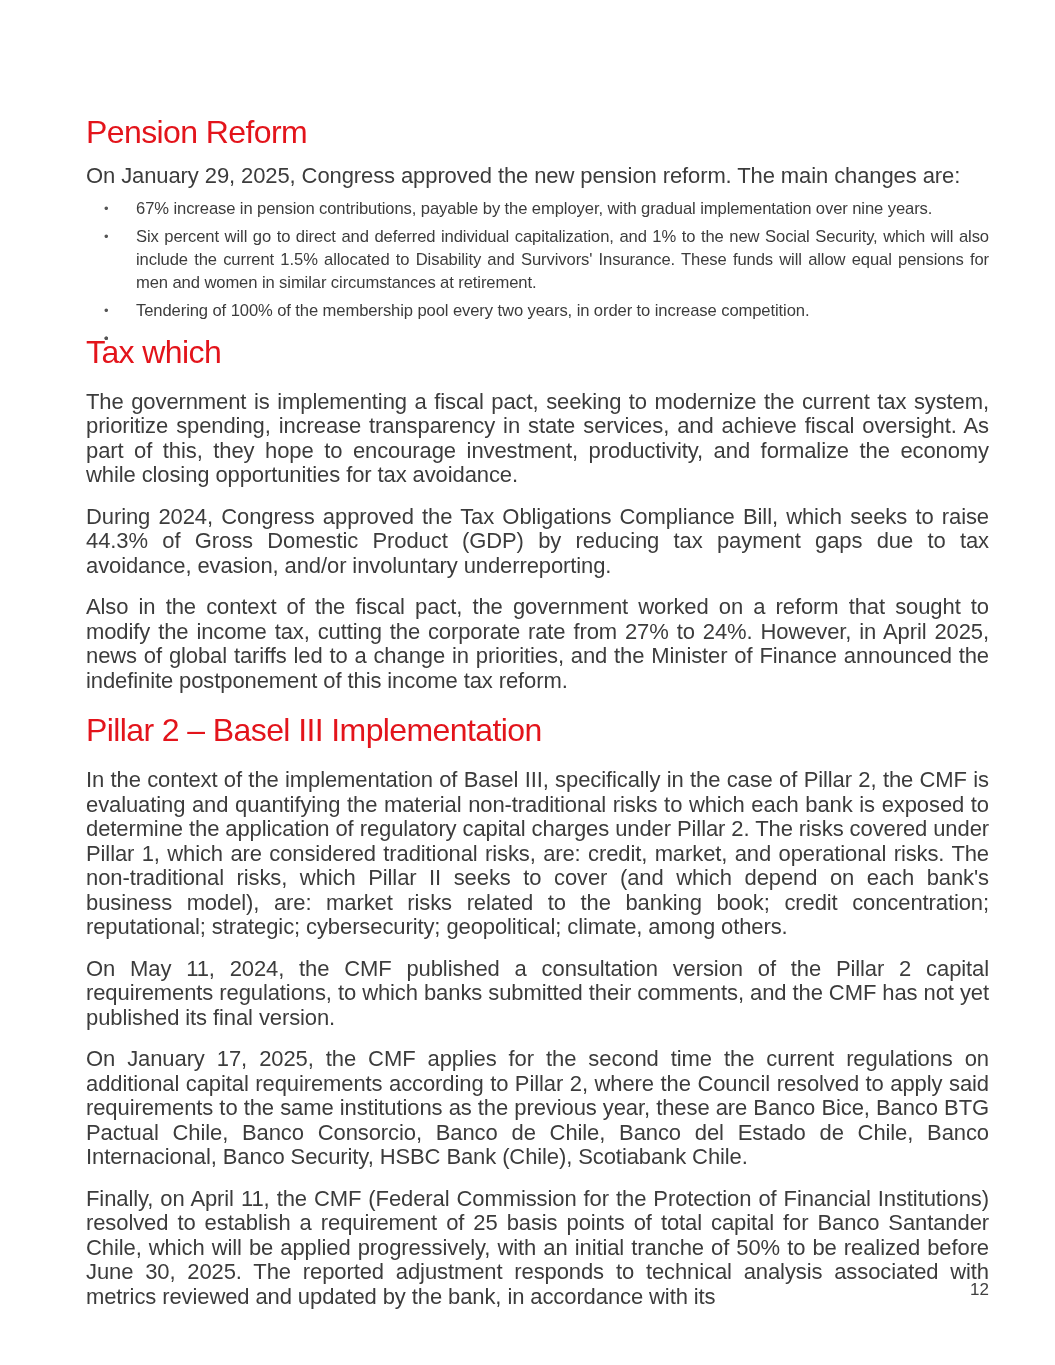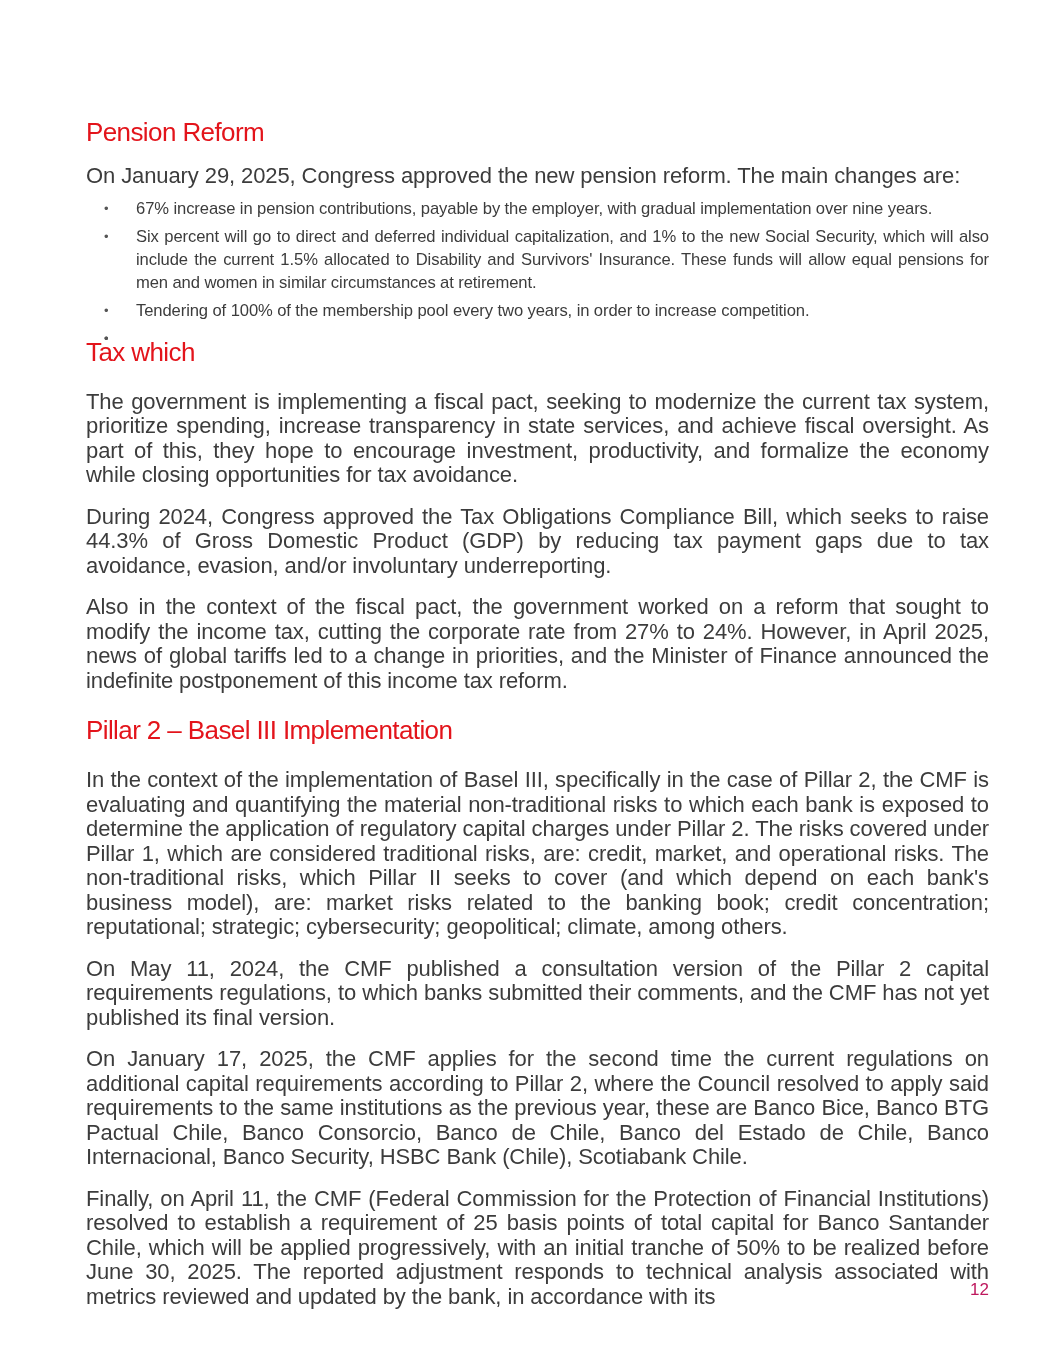--- a/index.html
+++ b/index.html
@@ -24,7 +24,7 @@
       font-family: "Liberation Sans", "DejaVu Sans", sans-serif;
       font-weight: normal;
       color: #e3141b;
-      font-size: 26px;
+      font-size: 32px;
       letter-spacing: -0.6px;
       margin: 0 0 14px 0;
       line-height: 40px;

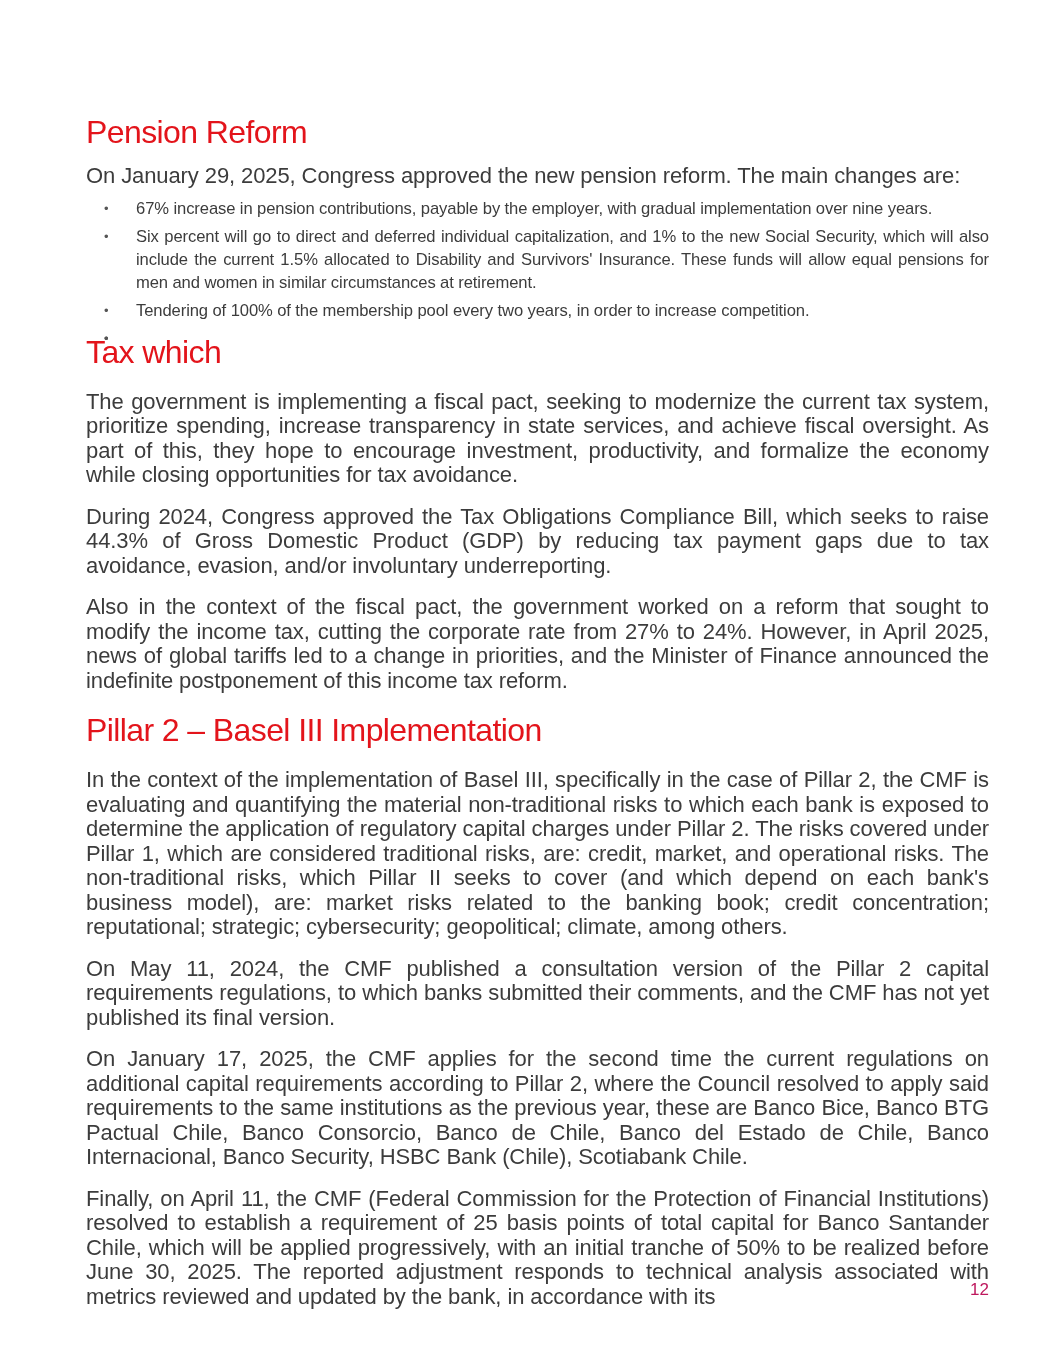--- a/index.html
+++ b/index.html
@@ -70,7 +70,7 @@
       right: 66px;
       top: 1280px;
       font-size: 17px;
-      color: #be185d;
+      color: #404040;
     }
   </style>
 </head>

